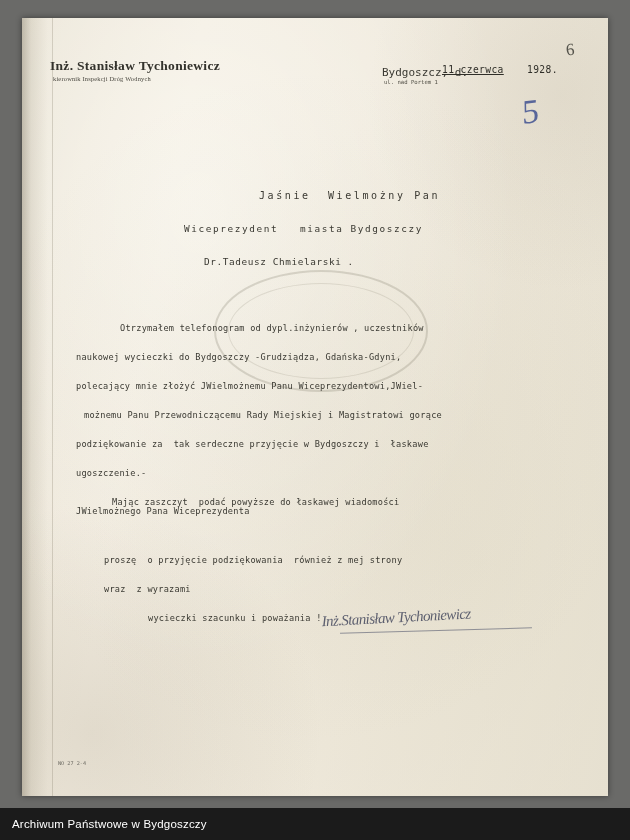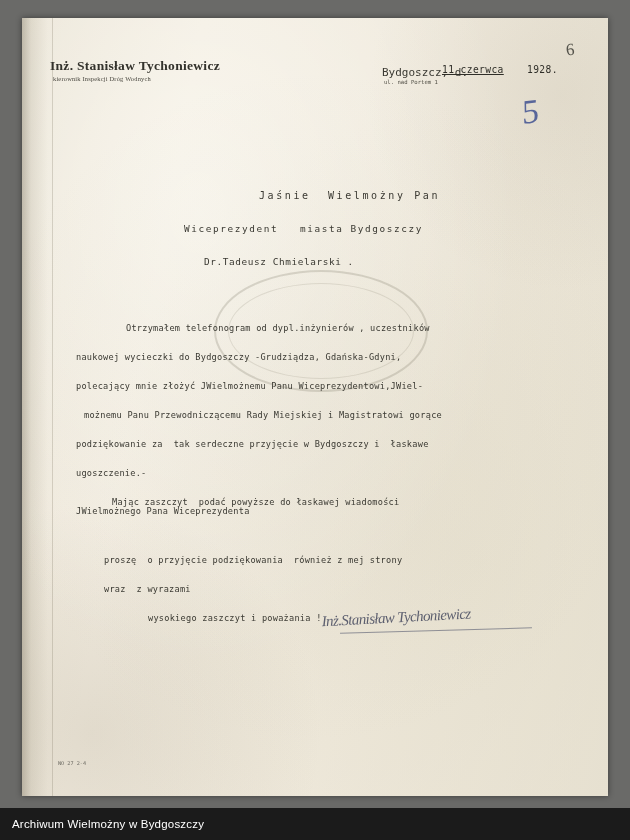--- a/index.html
+++ b/index.html
@@ -268,7 +268,7 @@
     <div class="addr" id="addr3">Dr.Tadeusz Chmielarski .</div>
 
     <div id="body-block">
-        <div class="body-line" style="top: 305px; left: 104px;">Otrzymałem telefonogram od dypl.inżynierów , uczestników</div>
+        <div class="body-line" style="top: 305px; left: 98px;">Otrzymałem telefonogram od dypl.inżynierów , uczestników</div>
         <div class="body-line" style="top: 334px; left: 54px;">naukowej wycieczki do Bydgoszczy -Grudziądza, Gdańska-Gdyni,</div>
         <div class="body-line" style="top: 363px; left: 54px;">polecający mnie złożyć JWielmożnemu Panu Wiceprezydentowi,JWiel-</div>
         <div class="body-line" style="top: 392px; left: 62px;">możnemu Panu Przewodniczącemu Rady Miejskiej i Magistratowi gorące</div>

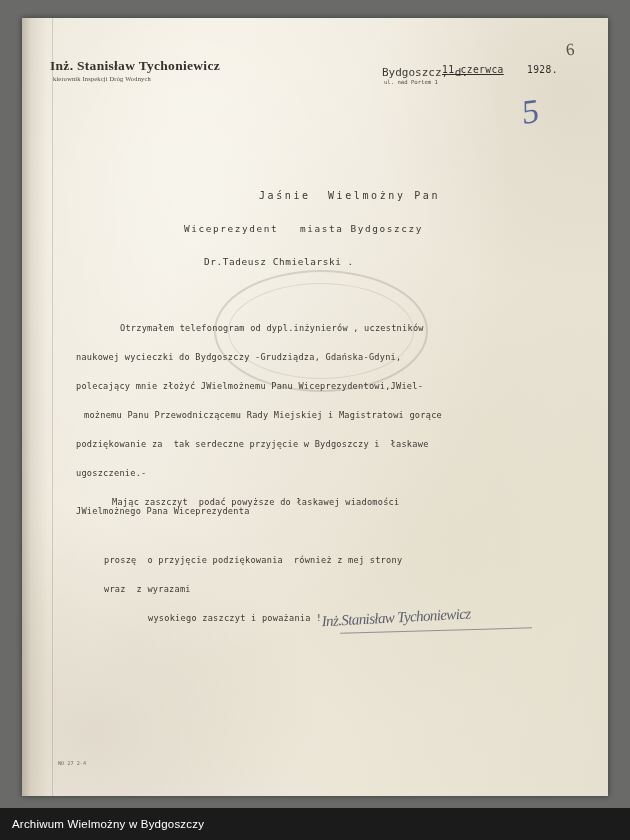--- a/index.html
+++ b/index.html
@@ -278,7 +278,7 @@
         <div class="body-line" style="top: 488px; left: 54px;">JWielmożnego Pana Wiceprezydenta</div>
         <div class="body-line" style="top: 537px; left: 82px;">proszę  o przyjęcie podziękowania  również z mej strony</div>
         <div class="body-line" style="top: 566px; left: 82px;">wraz  z wyrazami</div>
-        <div class="body-line" style="top: 595px; left: 126px;">wysokiego zaszczyt i poważania !</div>
+        <div class="body-line" style="top: 595px; left: 126px;">wycieczki szacunku i poważania !</div>
       </div>
 
     <div id="signature">Inż.Stanisław Tychoniewicz</div>

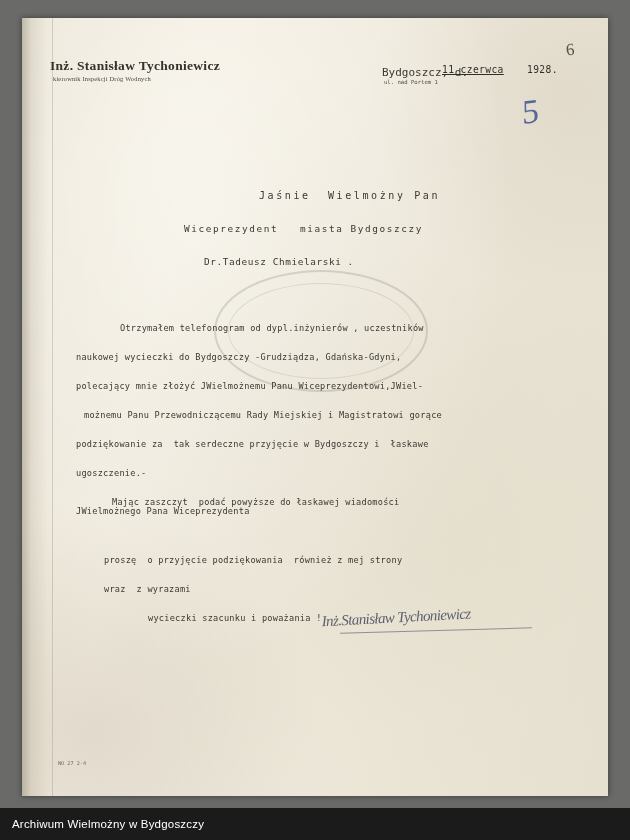--- a/index.html
+++ b/index.html
@@ -288,7 +288,7 @@
   </div>
 
   <div id="caption-bar">
-    <span id="caption-text">Archiwum Wielmożny w Bydgoszczy</span>
+    <span id="caption-text">Archiwum Państwowe w Bydgoszczy</span>
   </div>
 
 </div>

